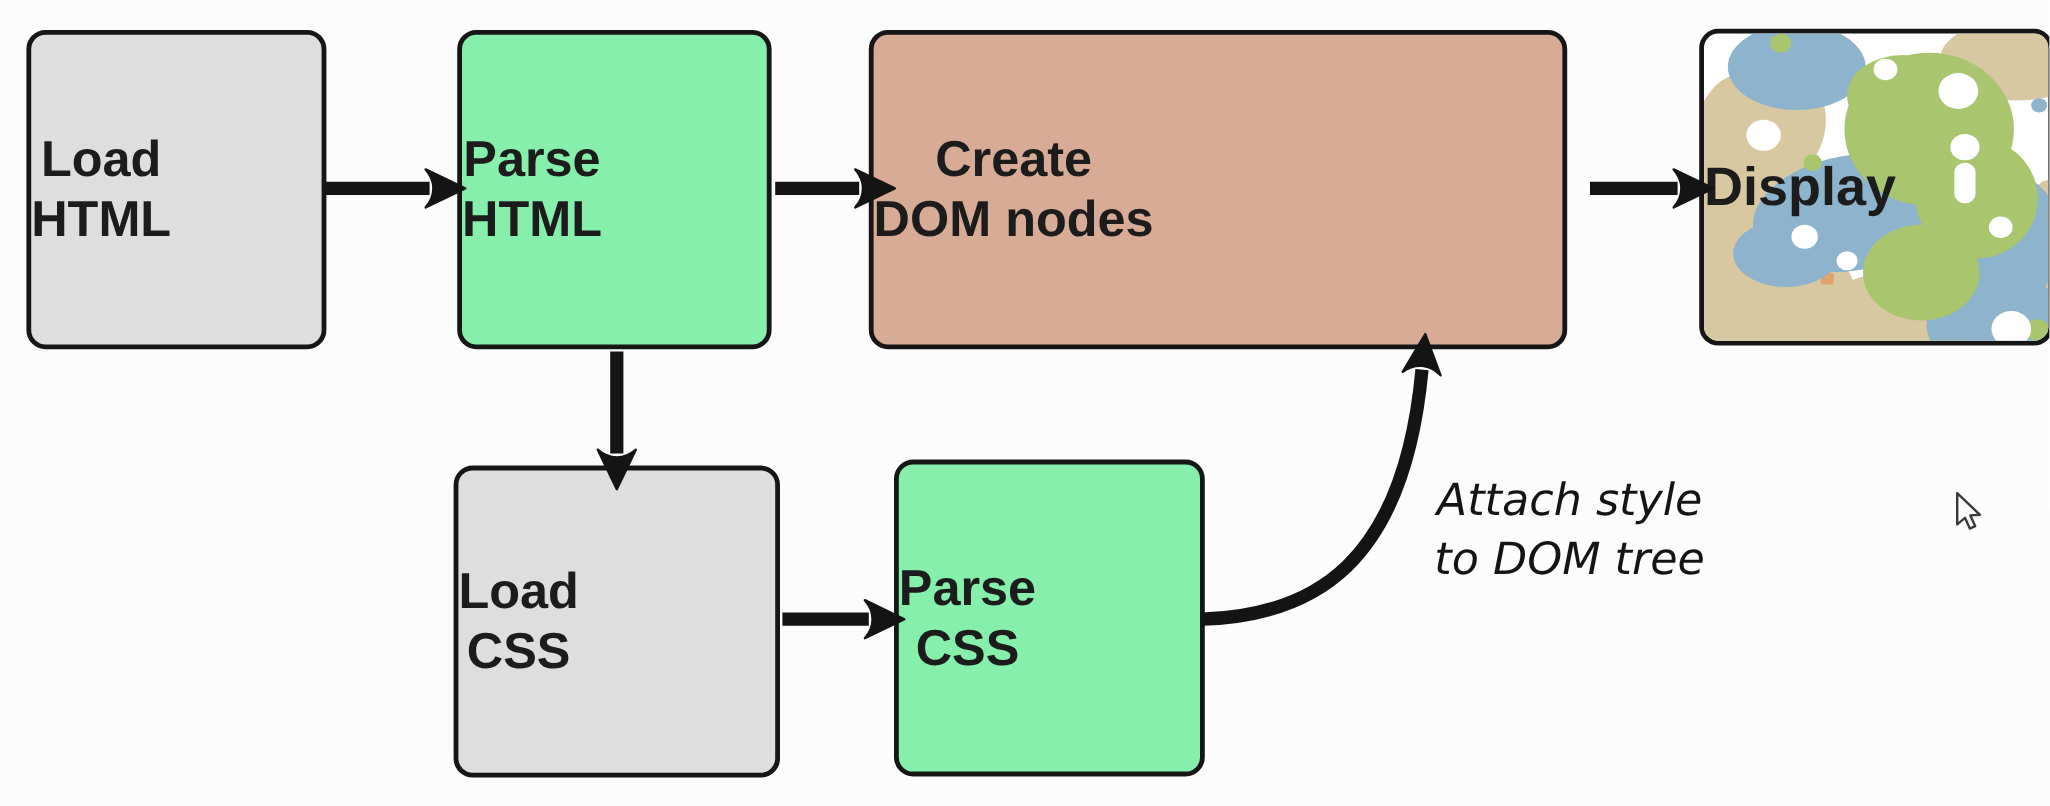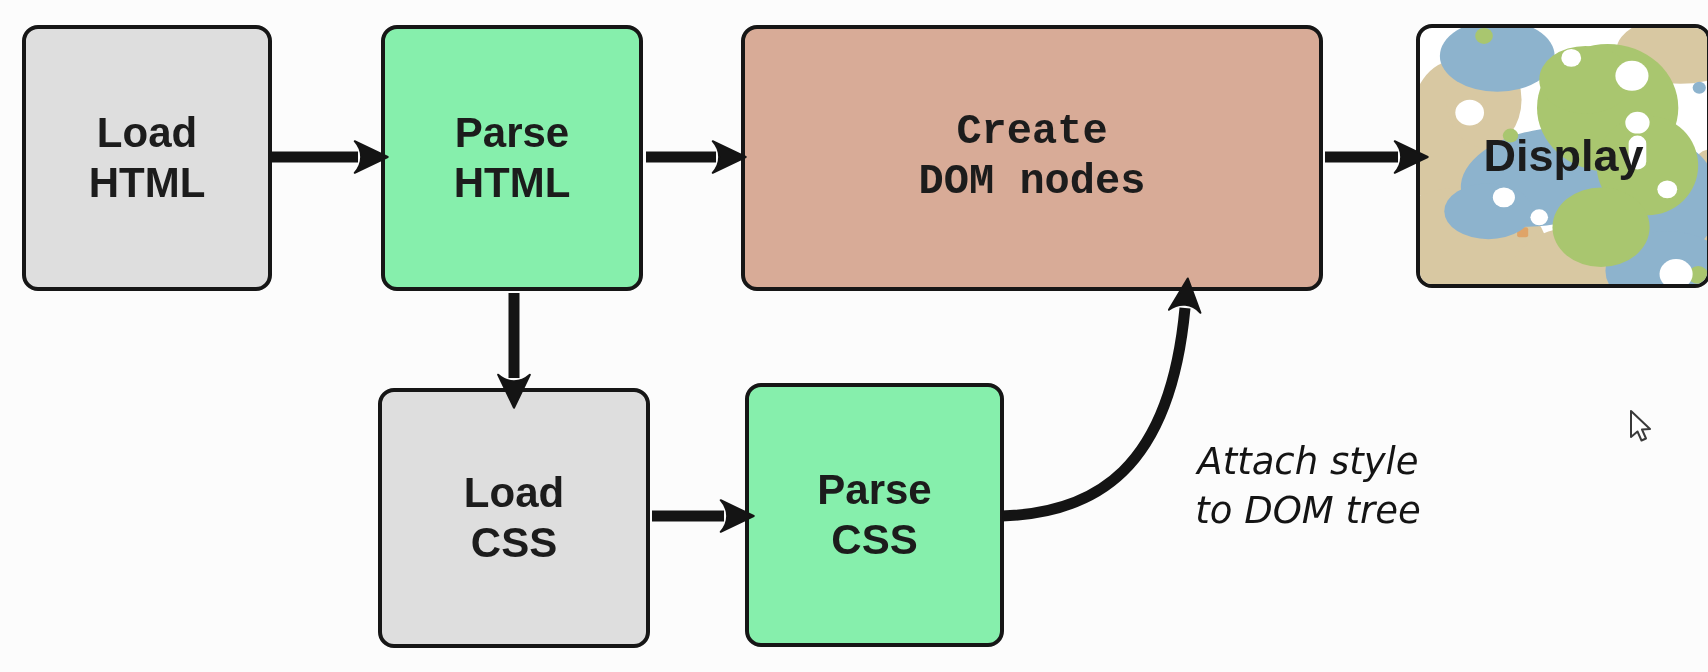--- a/index.html
+++ b/index.html
@@ -15,7 +15,7 @@
     border:4px solid #161616;
     border-radius:16px;
     box-sizing:border-box;
-    display:flex;align-items:center;justify-content:center;
+    display:flex;align-items:center;justify-content:flex-start;
   }
   .box .label{
     text-align:center;

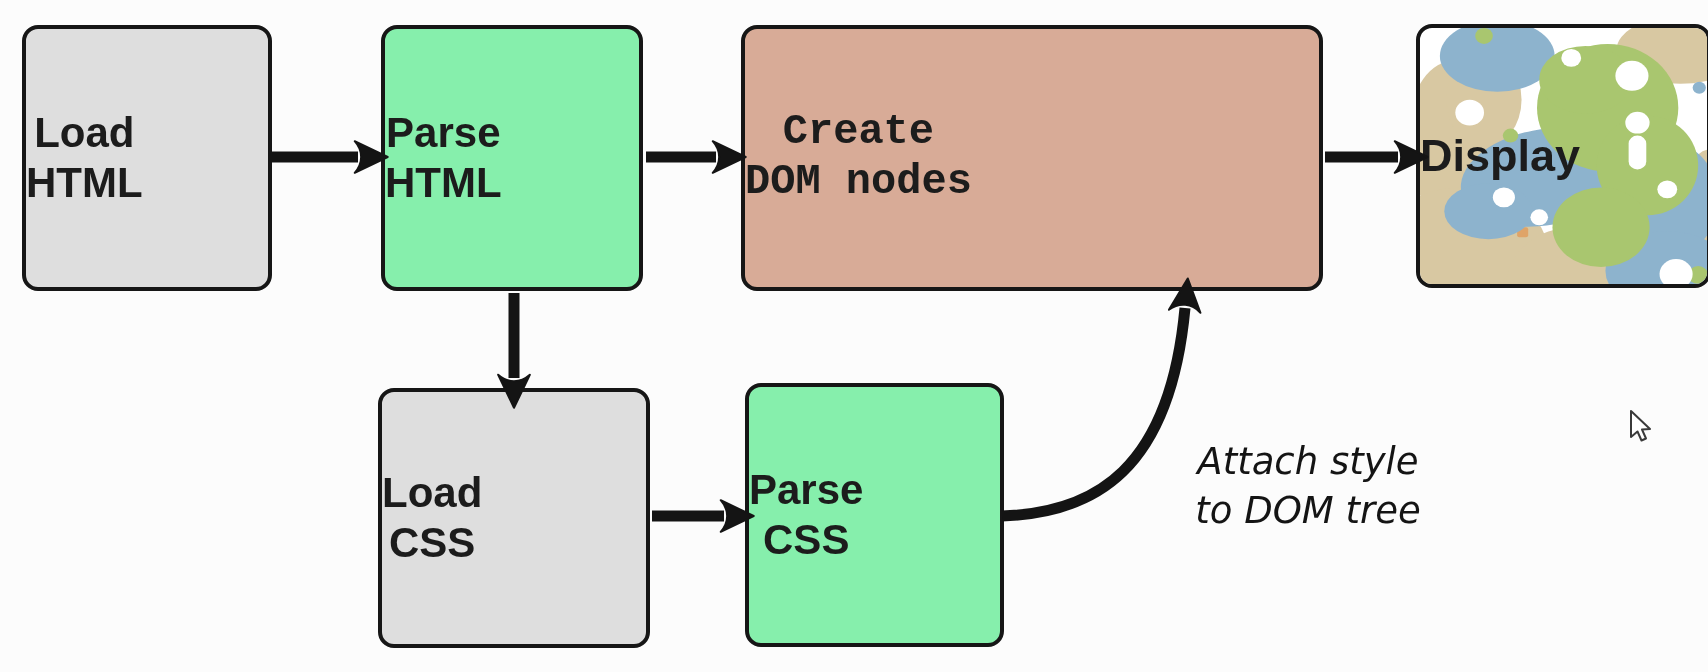--- a/index.html
+++ b/index.html
@@ -31,7 +31,7 @@
   .box-salmon{background:#d8ab97;}
   #node-load-html  {left:22px;  top:25px;  width:250px; height:266px;}
   #node-parse-html {left:381px; top:25px;  width:262px; height:266px;}
-  #node-create-dom {left:741px; top:25px;  width:582px; height:266px;font-family:Liberation Mono, monospace;}
+  #node-create-dom {left:724px; top:25px;  width:582px; height:266px;}
   #node-display    {left:1416px;top:24px;  width:295px; height:264px; background:#ffffff; overflow:hidden;}
   #node-load-css   {left:378px; top:388px; width:272px; height:260px;}
   #node-parse-css  {left:745px; top:383px; width:259px; height:264px;}

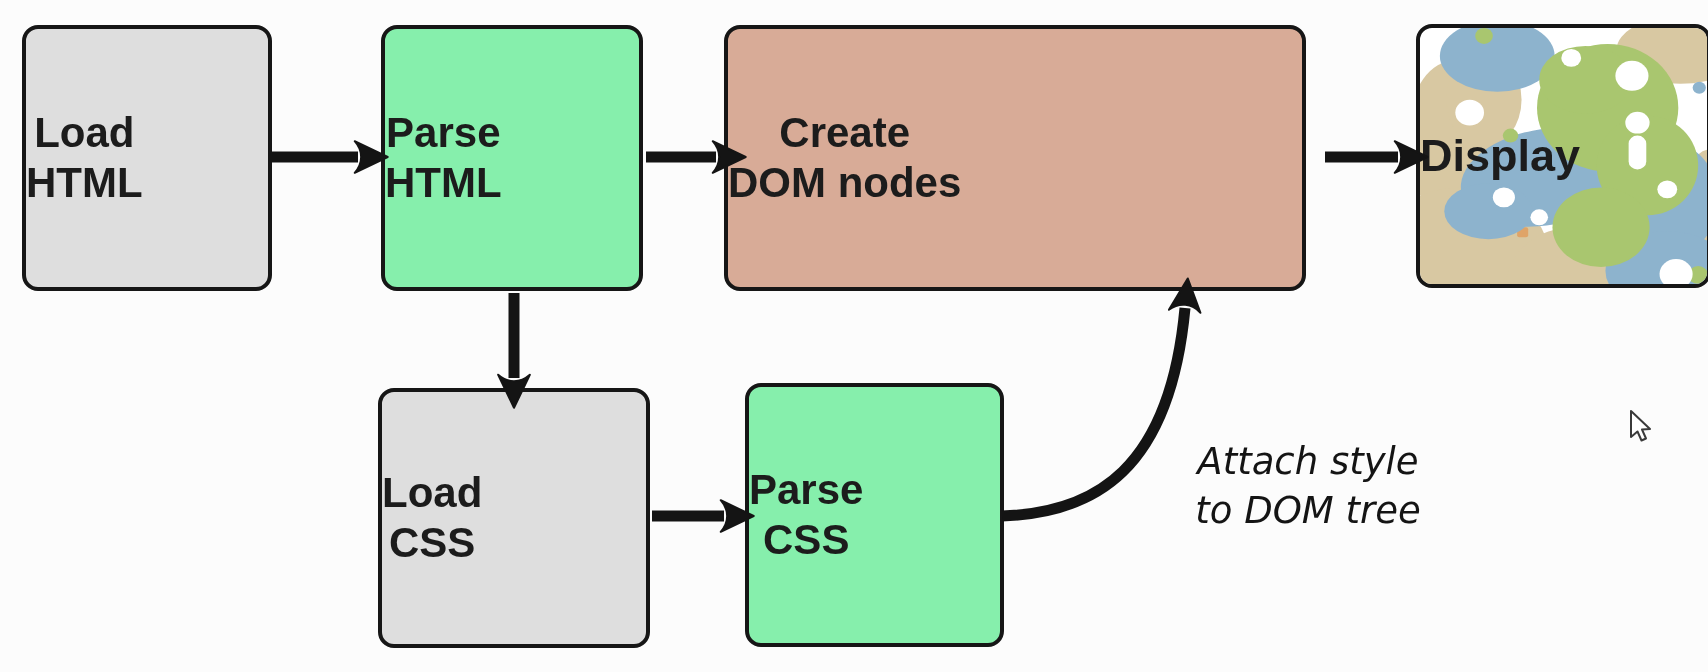--- a/index.html
+++ b/index.html
@@ -47,7 +47,6 @@
     line-height:49px;
     color:#141414;
     z-index:2;
-    margin-top:45px;
   }
   .annotation span{display:block;}
   .cursor{position:absolute;left:1626px;top:408px;z-index:5;}

